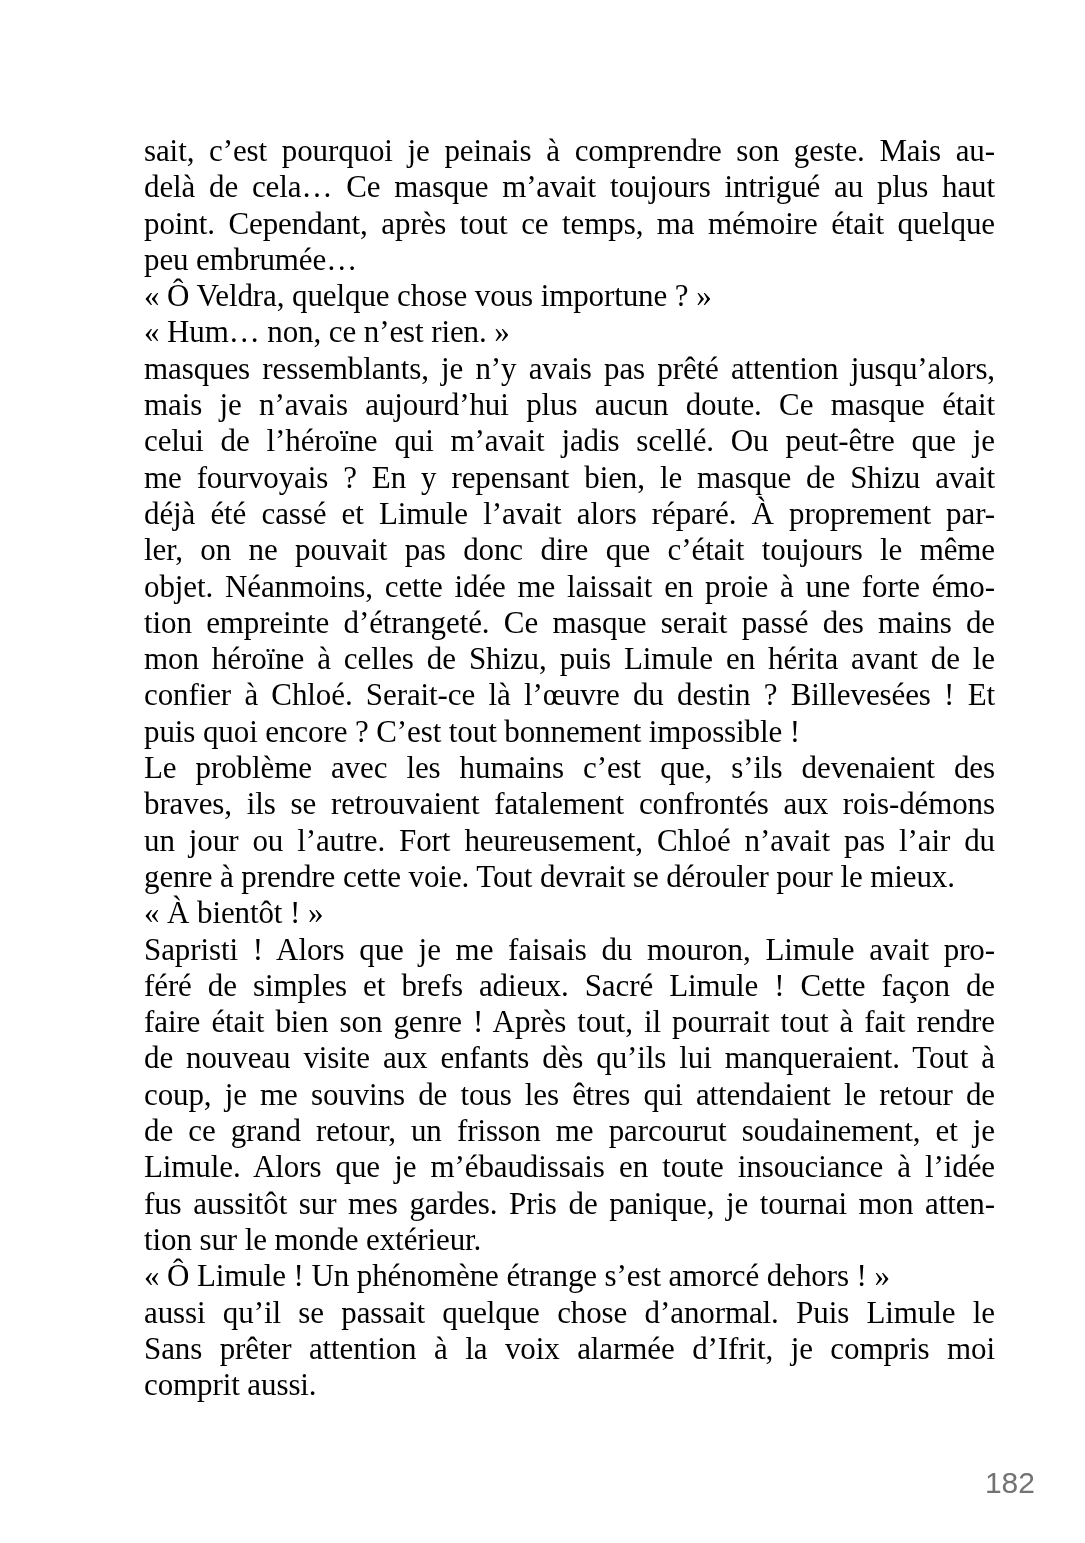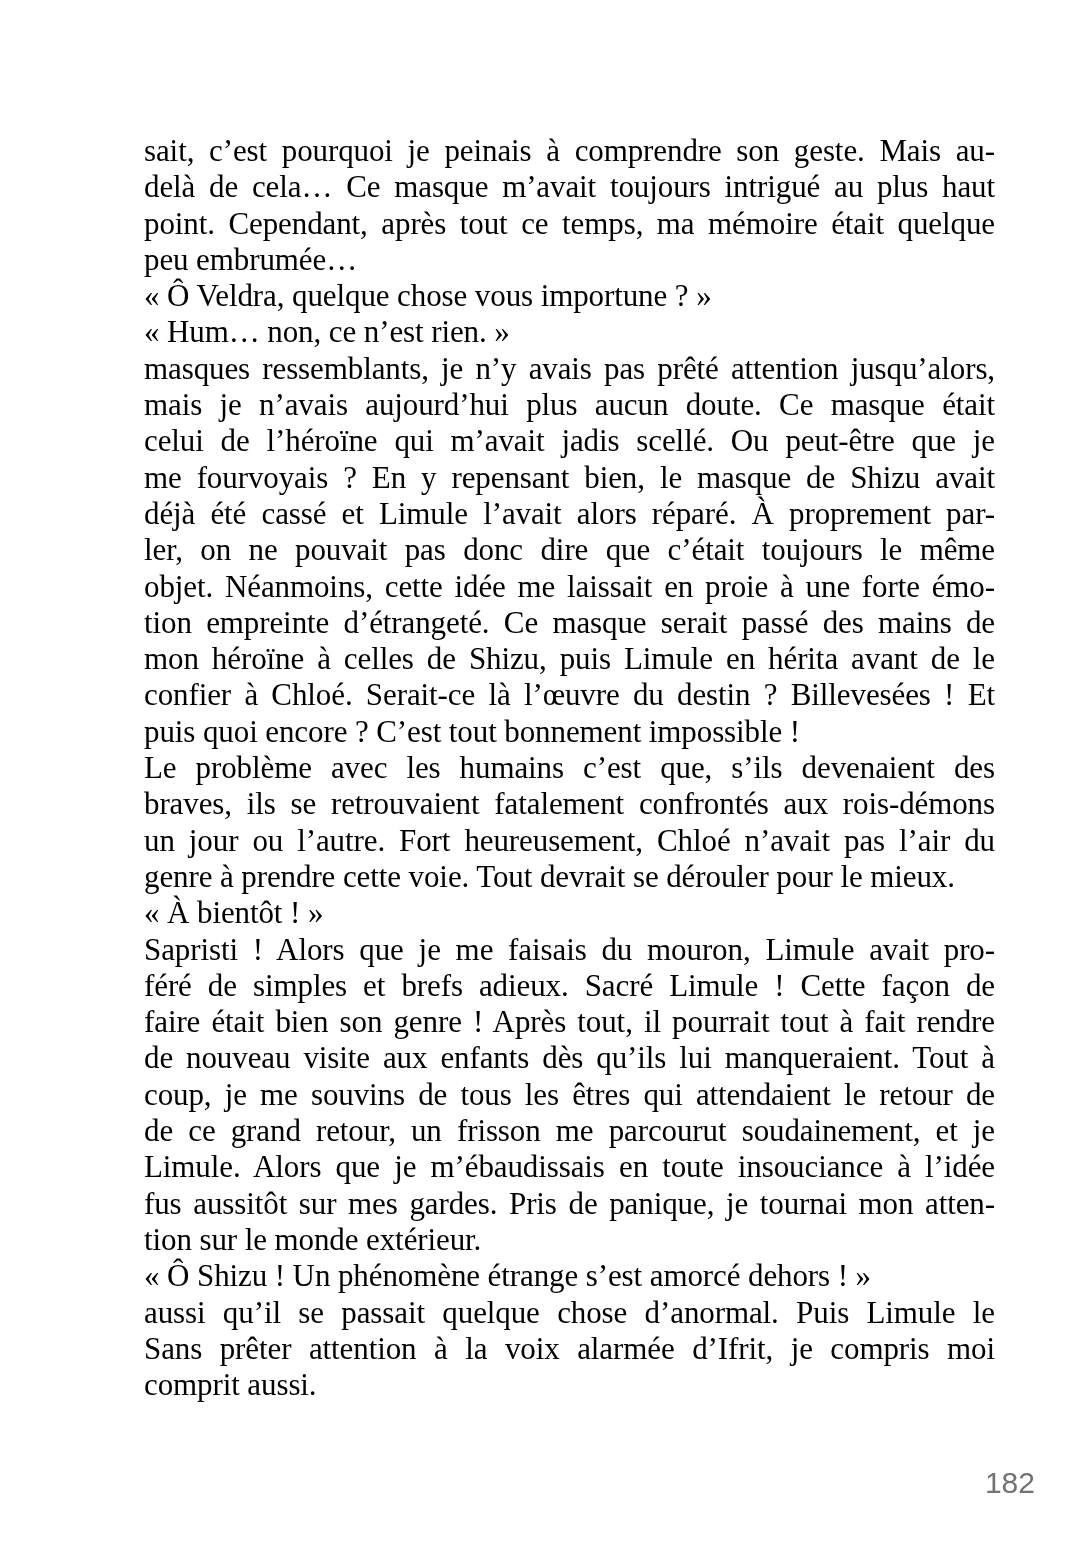--- a/index.html
+++ b/index.html
@@ -85,7 +85,7 @@
       <div class="line">Limule. Alors que je m’ébaudissais en toute insouciance à l’idée</div>
       <div class="line">fus aussitôt sur mes gardes. Pris de panique, je tournai mon atten-</div>
       <div class="line no-just">tion sur le monde extérieur.</div>
-      <div class="line no-just">« Ô Shizu ! Un phénomène étrange s’est amorcé dehors ! »</div>
+      <div class="line no-just">« Ô Limule ! Un phénomène étrange s’est amorcé dehors ! »</div>
       <div class="line">aussi qu’il se passait quelque chose d’anormal. Puis Limule le</div>
       <div class="line">Sans prêter attention à la voix alarmée d’Ifrit, je compris moi</div>
       <div class="line no-just">comprit aussi.</div>

